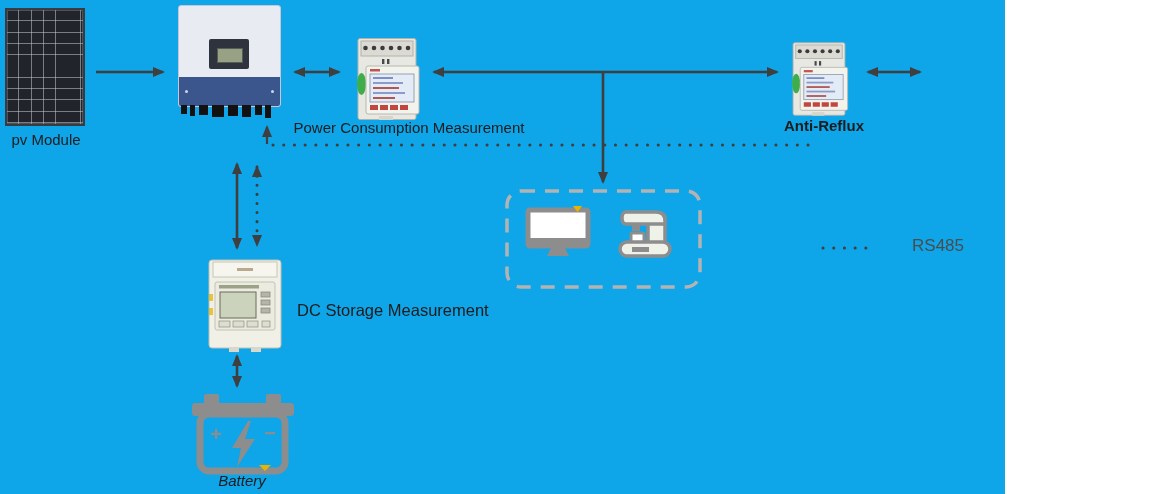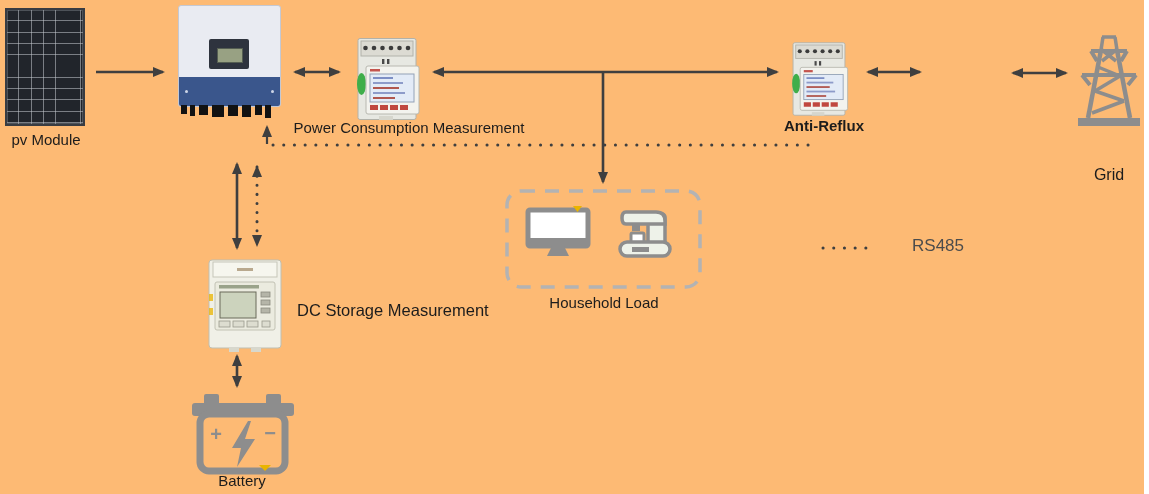--- a/index.html
+++ b/index.html
@@ -4,7 +4,7 @@
 <style>
   html,body{margin:0;padding:0;background:#fff;}
   .canvas{
-    position:relative;width:1144px;height:494px;background:#fdba74;
+    position:relative;width:1005px;height:494px;background:#0ea5e9;
     font-family:"Liberation Sans", sans-serif;overflow:hidden;
   }
   .label{

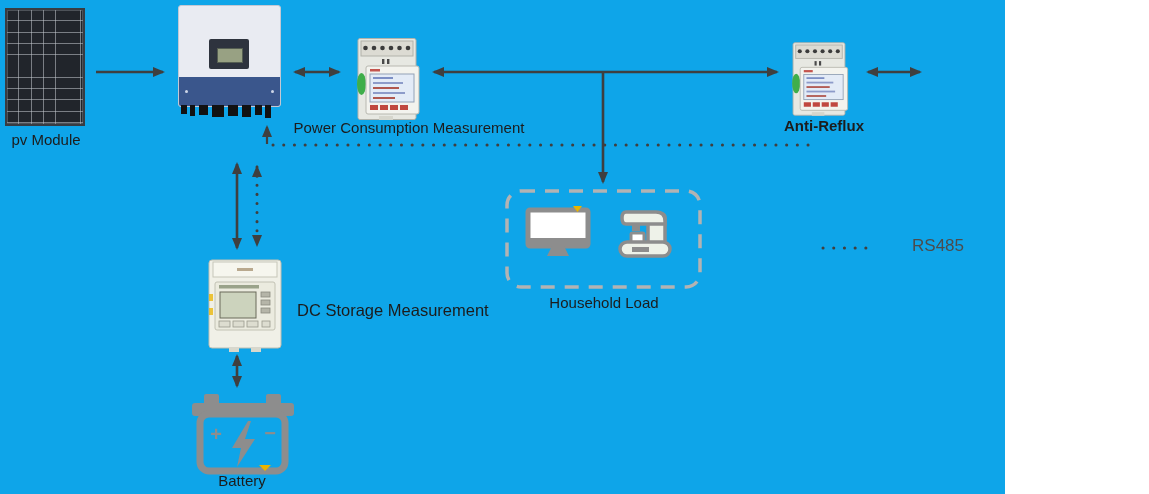--- a/index.html
+++ b/index.html
@@ -186,7 +186,6 @@
       </div>
     </div>
   </div>
-  <div class="label" style="left:528px;top:295px;width:152px;">Household Load</div>
 
   <div class="device" style="left:785px;top:41px;width:68px;height:76px;">
     <svg viewBox="0 0 76 84" width="68" height="76">

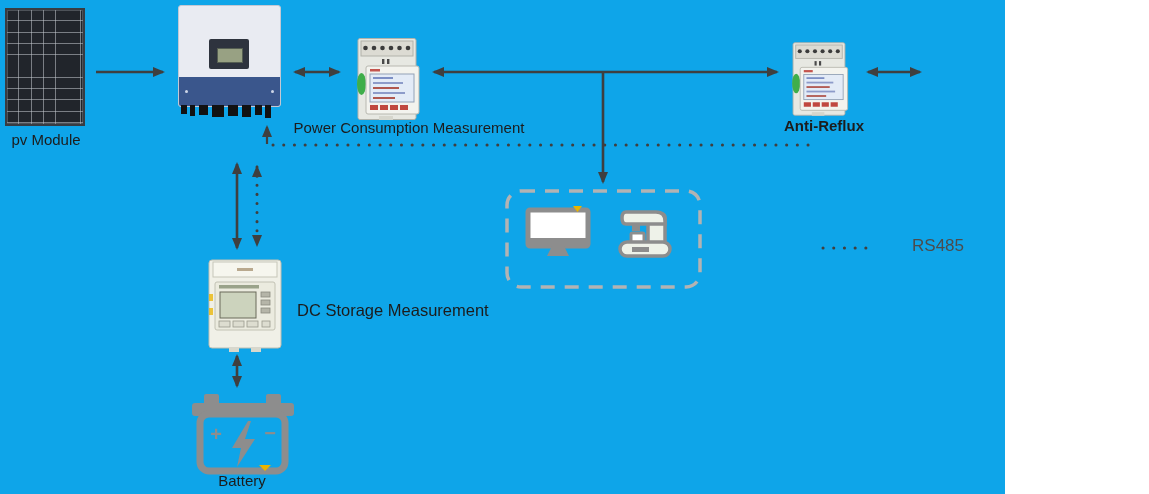--- a/index.html
+++ b/index.html
@@ -280,7 +280,7 @@
       <polygon points="67,71 79,71 73,77" style="fill:var(--accent-yellow,#e9b400)"></polygon>
     </svg>
   </div>
-  <div class="label" style="left:196px;top:473px;width:92px;">Battery</div>
+  <div class="label" style="left:196px;top:473px;width:92px;font-style:italic;">Battery</div>
 
   <div class="label" style="left:890px;top:238px;width:74px;text-align:right;font-size:17px;color:#4c4c4c;">RS485</div>
 

